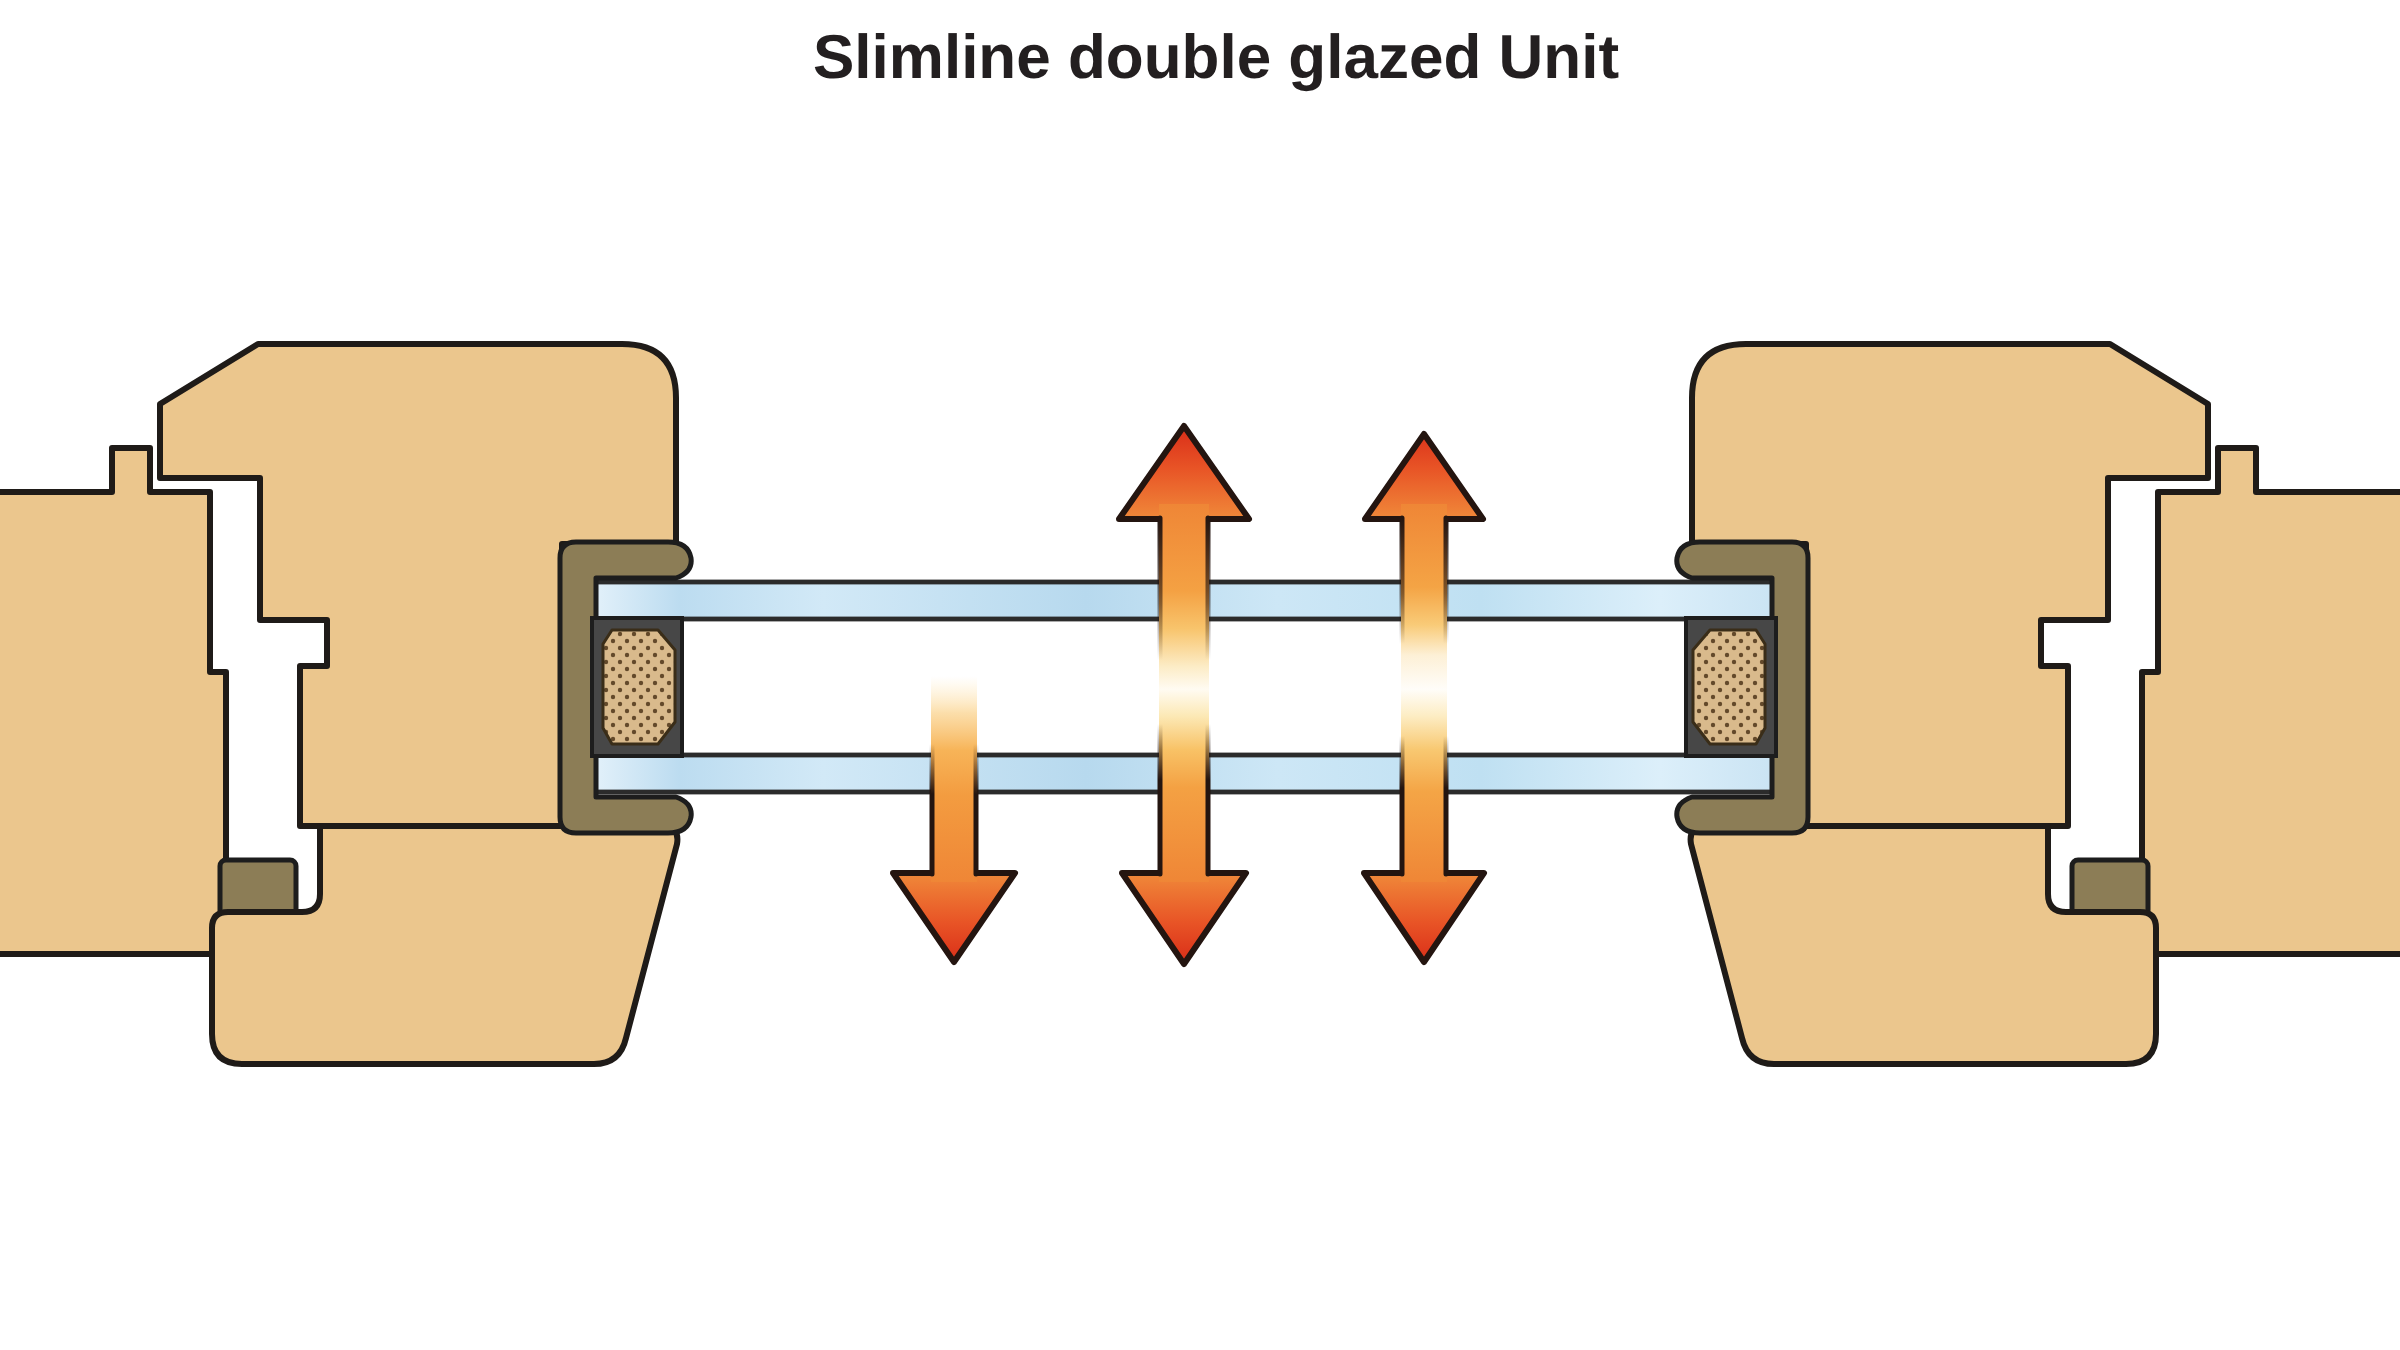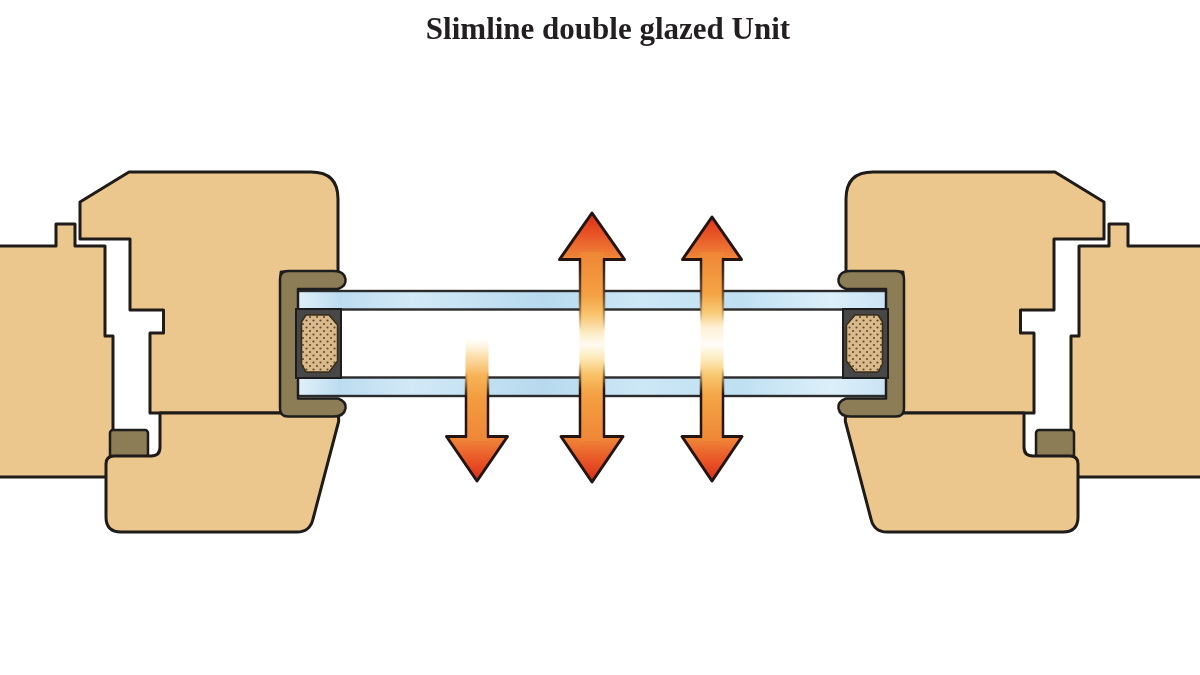--- a/index.html
+++ b/index.html
@@ -4,7 +4,7 @@
 <style>
   html,body{margin:0;padding:0;background:#fff;}
   #stage{position:relative;width:1200px;height:675px;overflow:hidden;background:#fff;
-         font-family:Liberation Serif, serif;}
+         font-family:Liberation Sans, sans-serif;}
   svg{position:absolute;inset:0;display:block;}
   .wood{fill:#ebc68d;}
   .outline{fill:none;stroke:#1f1b18;stroke-width:3;stroke-linejoin:round;stroke-linecap:round;}

